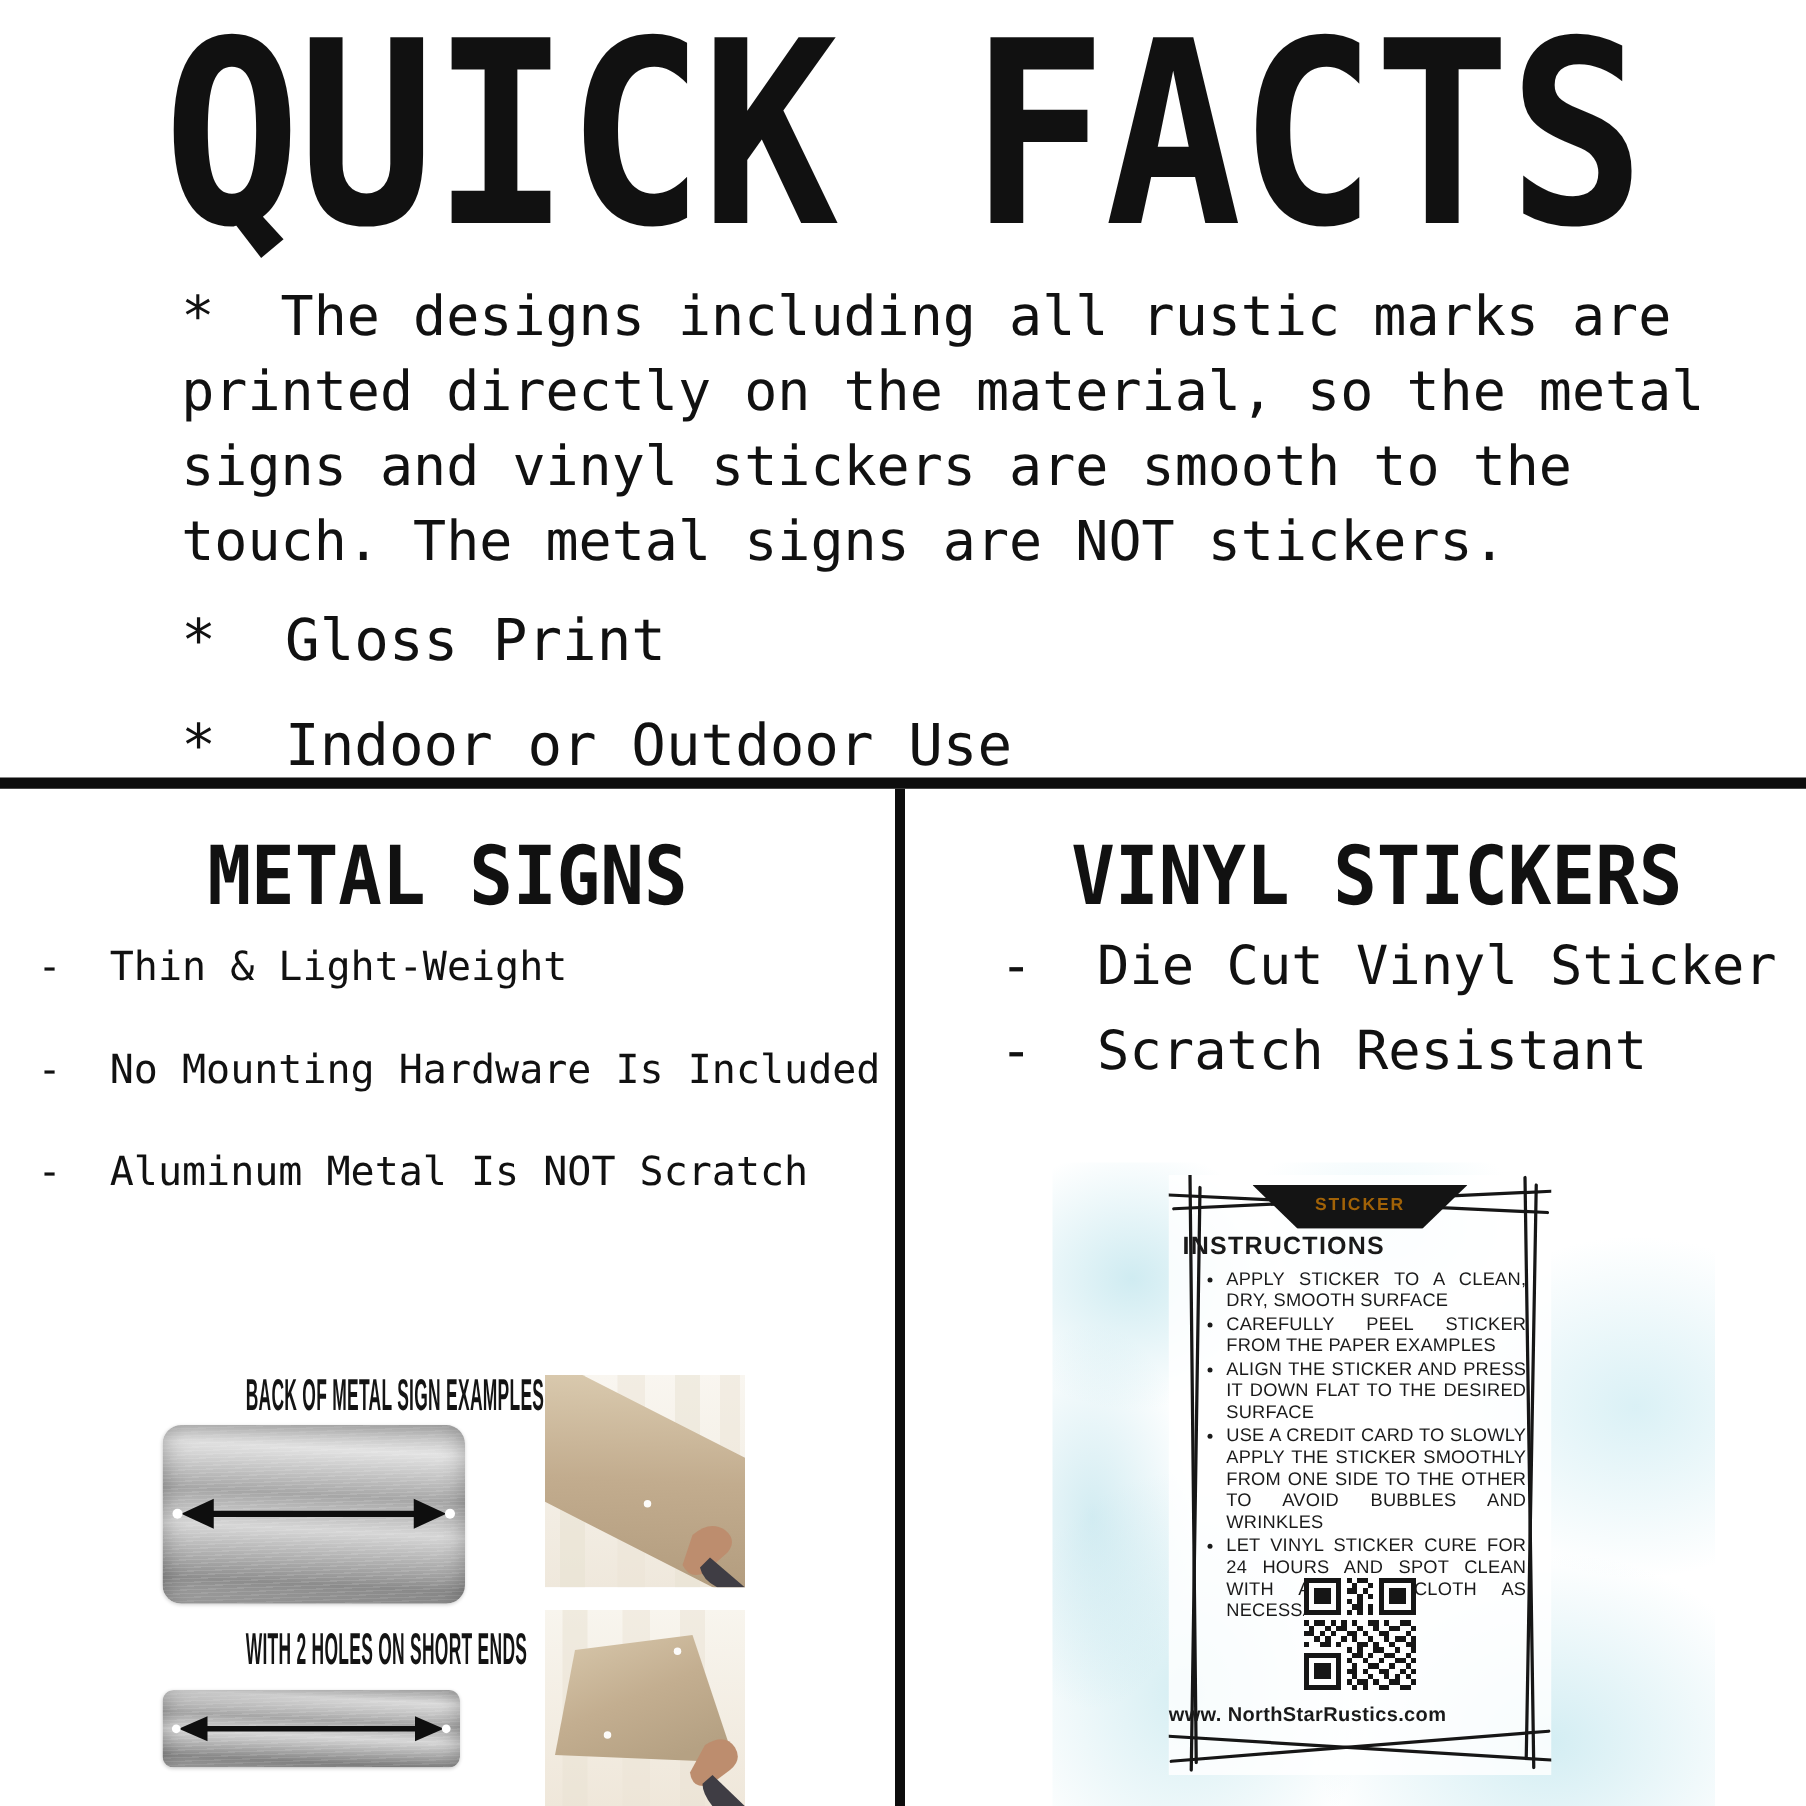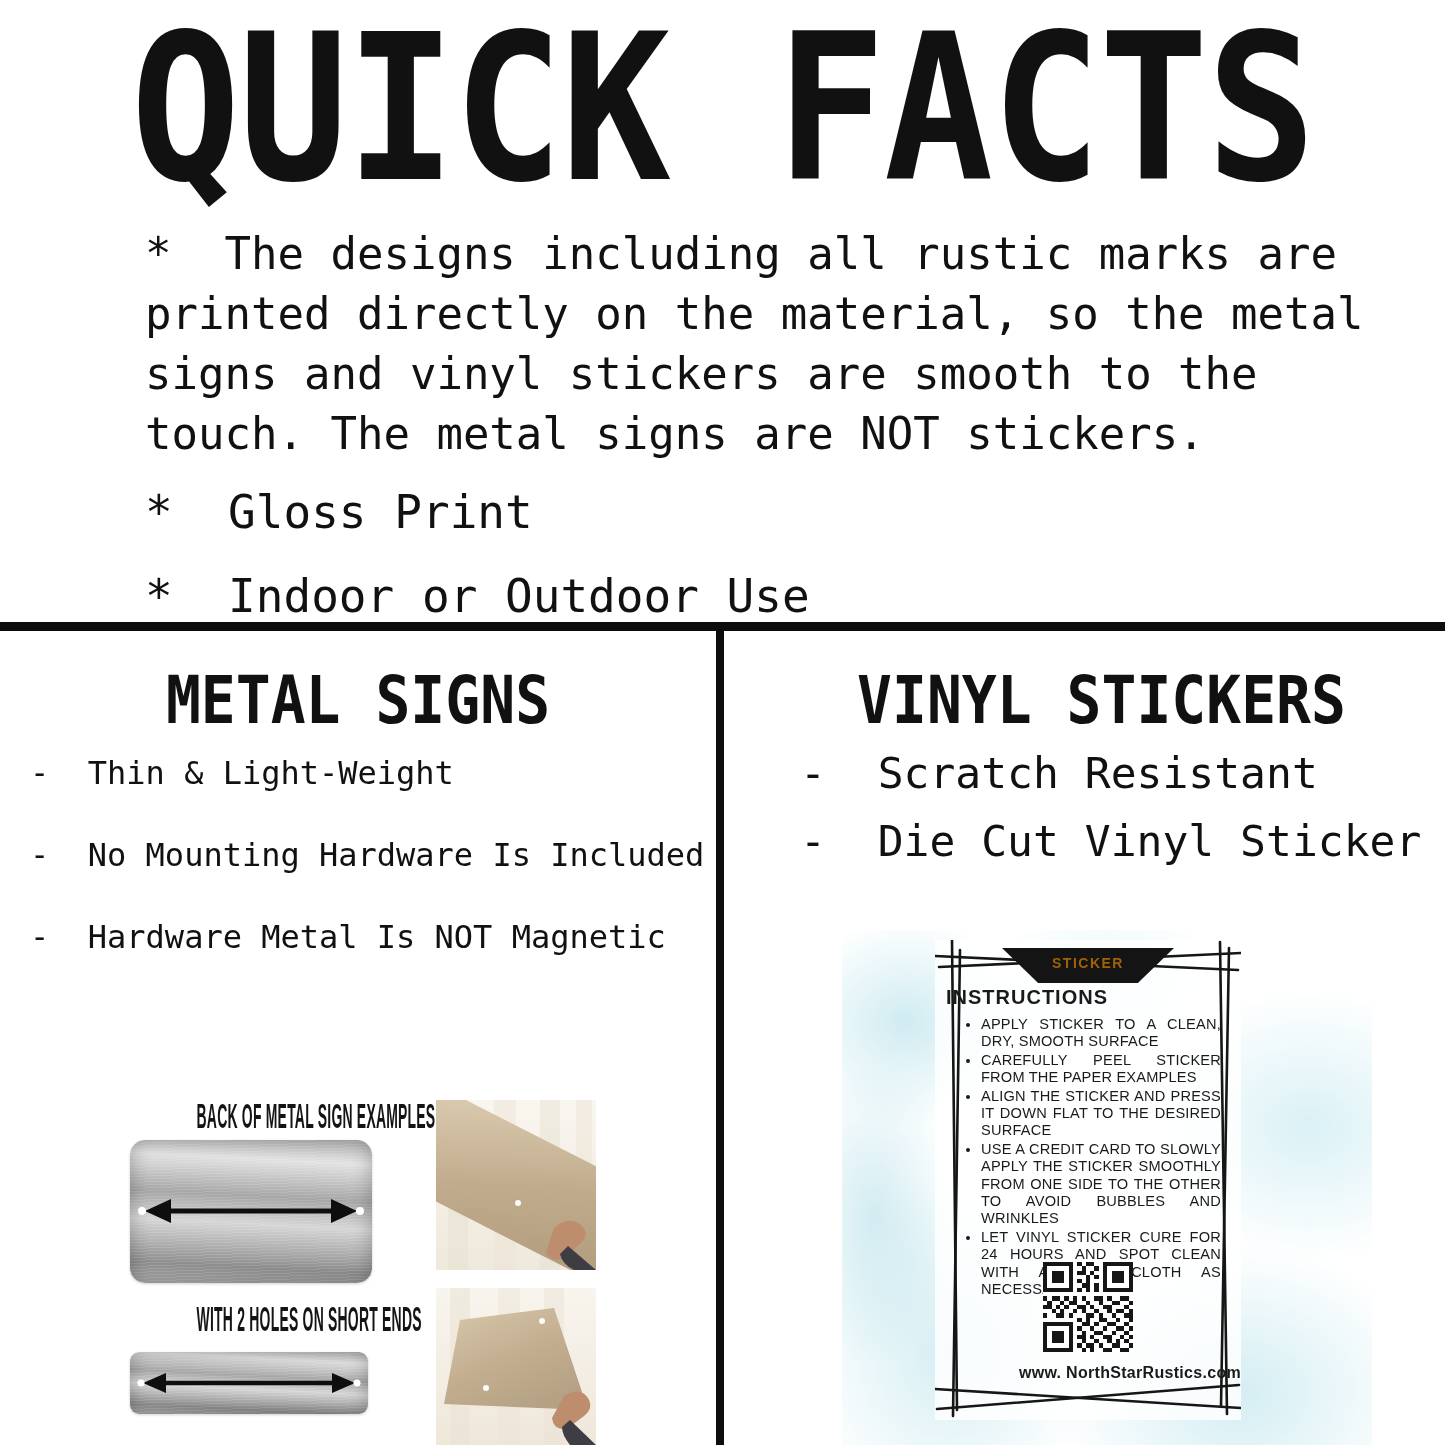--- a/index.html
+++ b/index.html
@@ -212,8 +212,8 @@
     <div class="col-heading">VINYL STICKERS</div>
 
     <div class="col-bullets">
+      <div class="bullet-item pre">-  Die Cut Vinyl Sticker</div>
       <div class="bullet-item pre">-  Scratch Resistant</div>
-      <div class="bullet-item pre">-  Die Cut Vinyl Sticker</div>
     </div>
 
     <div class="watercolor"></div>

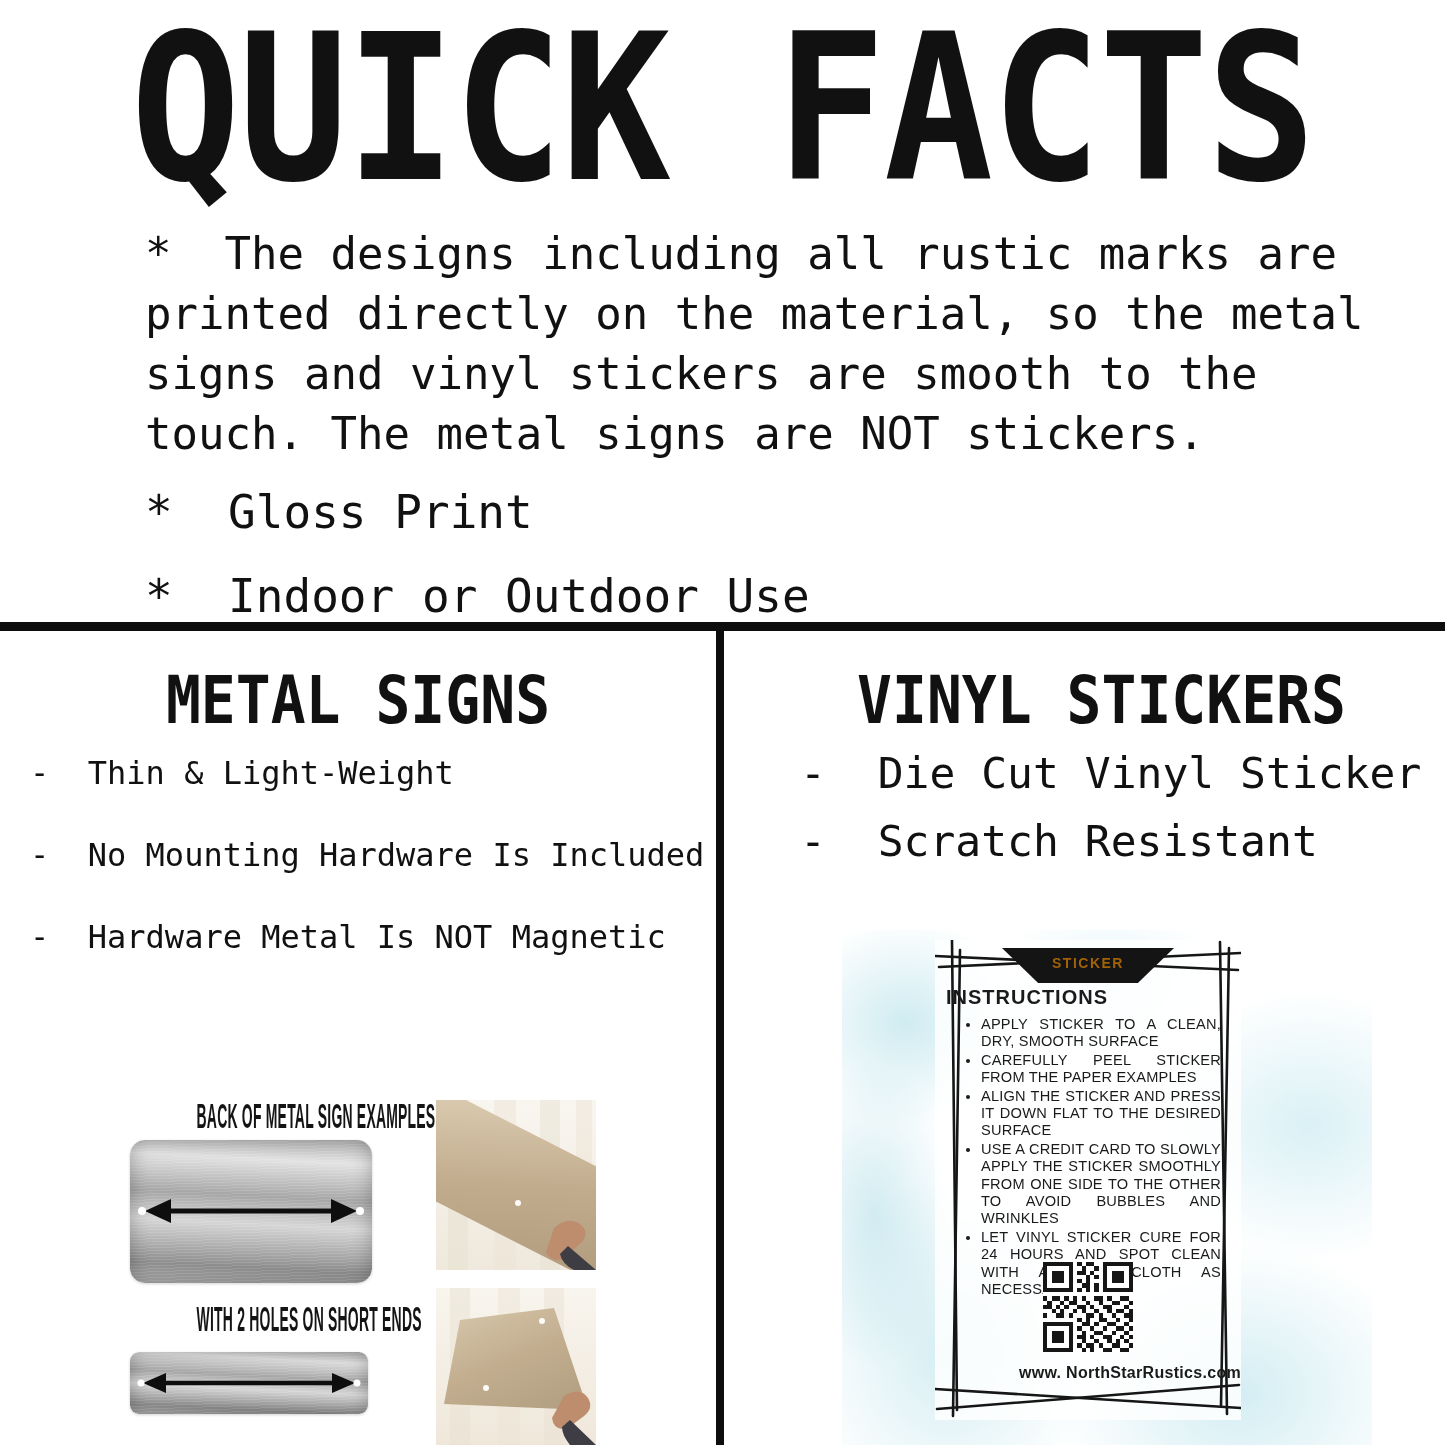--- a/index.html
+++ b/index.html
@@ -128,7 +128,7 @@
     <div class="col-bullets">
       <div class="bullet-item pre">-  Thin &amp; Light-Weight</div>
       <div class="bullet-item pre">-  No Mounting Hardware Is Included</div>
-      <div class="bullet-item pre">-  Hardware Metal Is NOT Magnetic</div>
+      <div class="bullet-item pre">-  Aluminum Metal Is NOT Scratch</div>
     </div>
 
     <div class="caption caption-top">BACK OF METAL SIGN EXAMPLES</div>

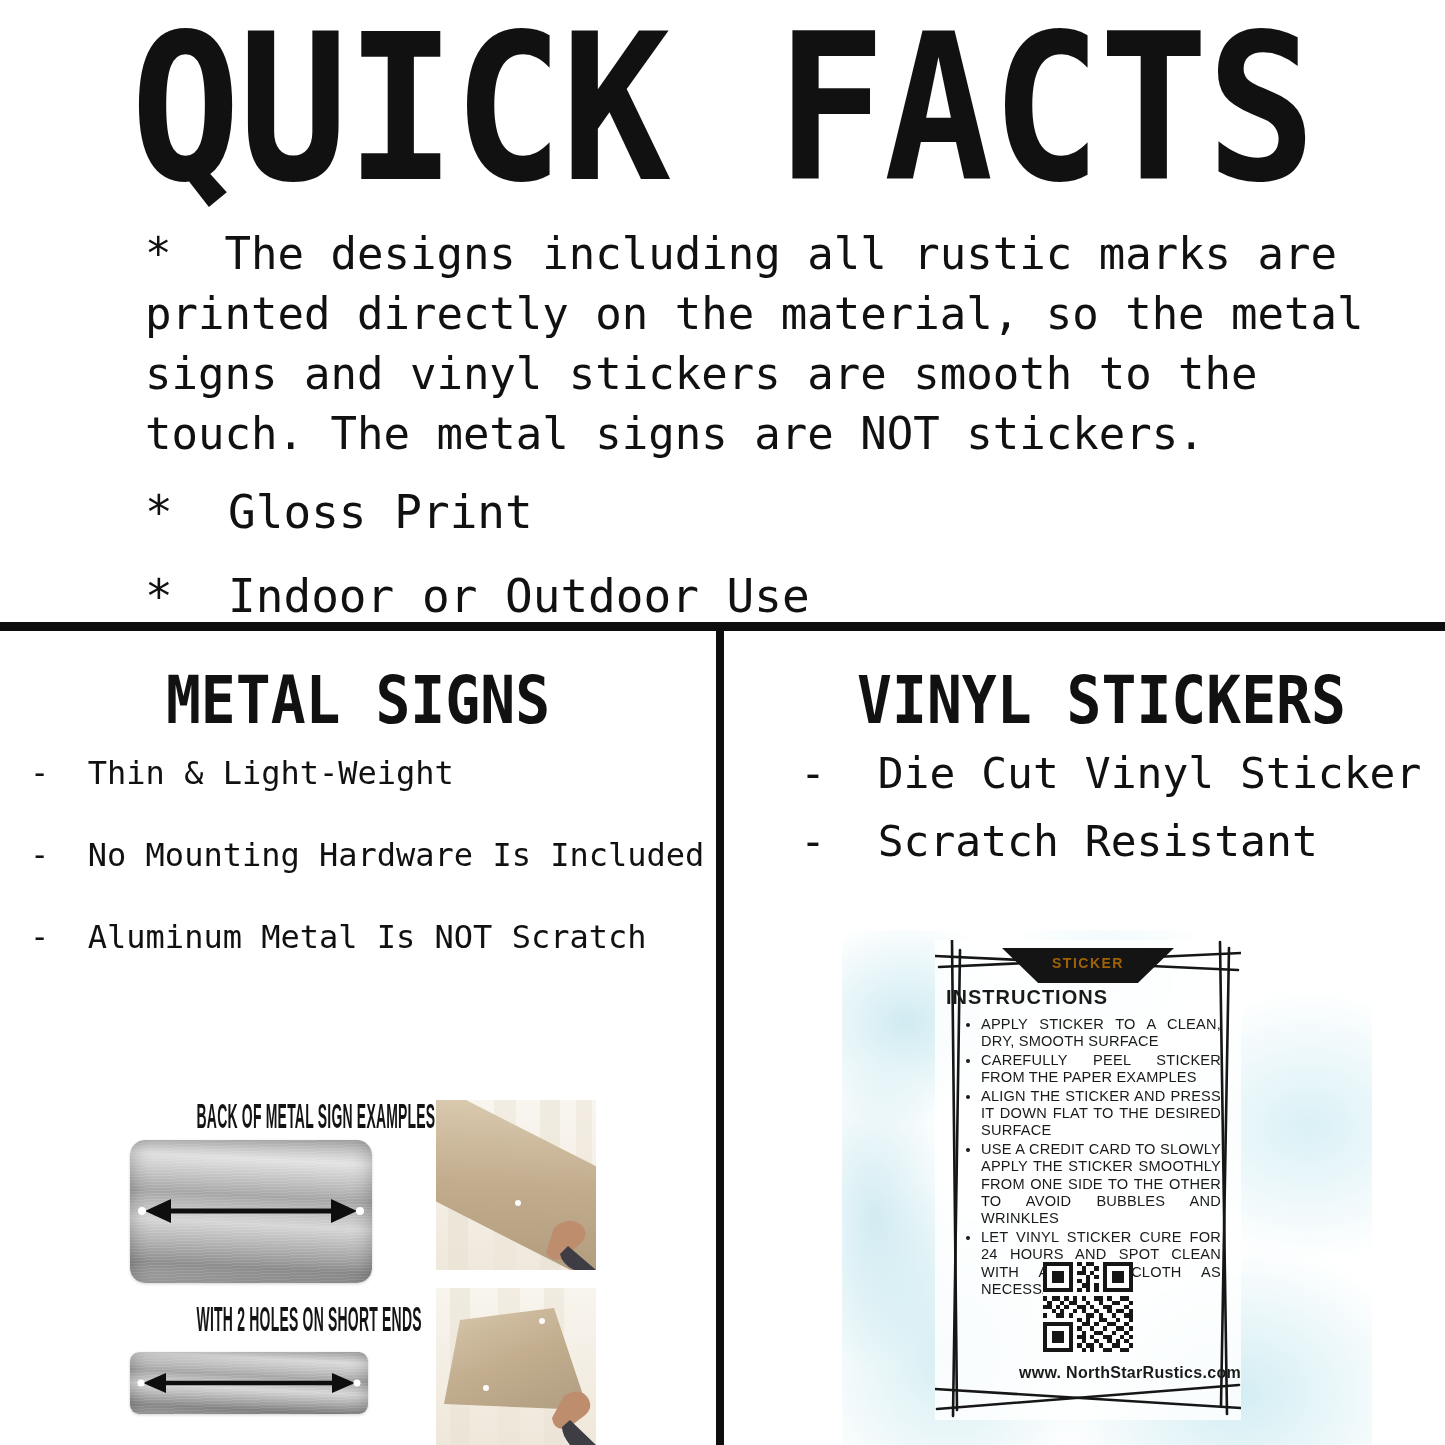--- a/index.html
+++ b/index.html
@@ -104,7 +104,7 @@
   .qr{position:absolute;top:322px;left:50%;transform:translateX(-50%);width:90px;height:90px;}
   .qr svg{display:block;width:100%;height:100%;shape-rendering:crispEdges;}
   .card-website{
-    position:absolute;top:424px;left:0;width:100%;text-align:right;
+    position:absolute;top:424px;left:0;width:100%;text-align:left;
     font-size:16px;font-weight:700;letter-spacing:0.3px;
   }
 </style>

